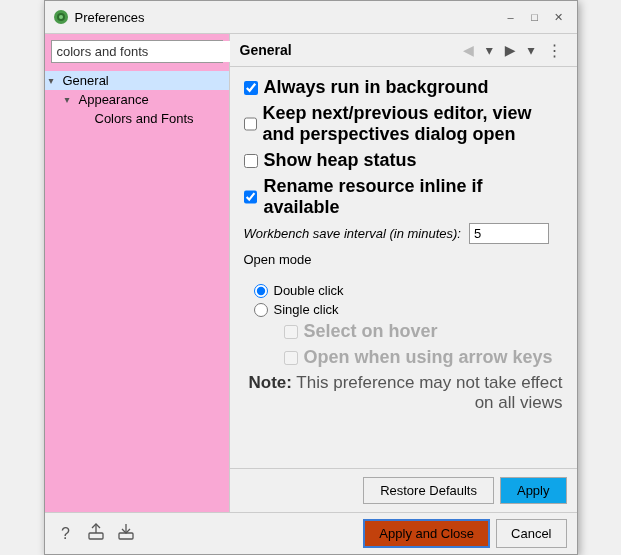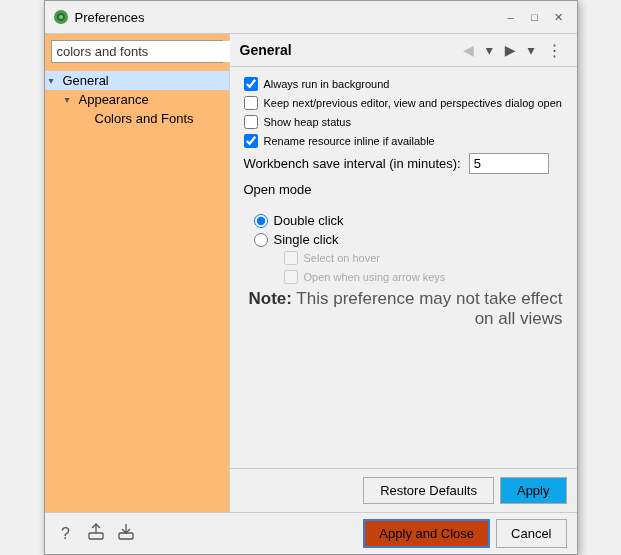--- a/index.html
+++ b/index.html
@@ -71,7 +71,7 @@
     
     .left-panel {
       width: 185px;
-      background: #fdba74;
+      background: #f9a8d4;
       border-right: 1px solid #ccc;
       display: flex;
       flex-direction: column;

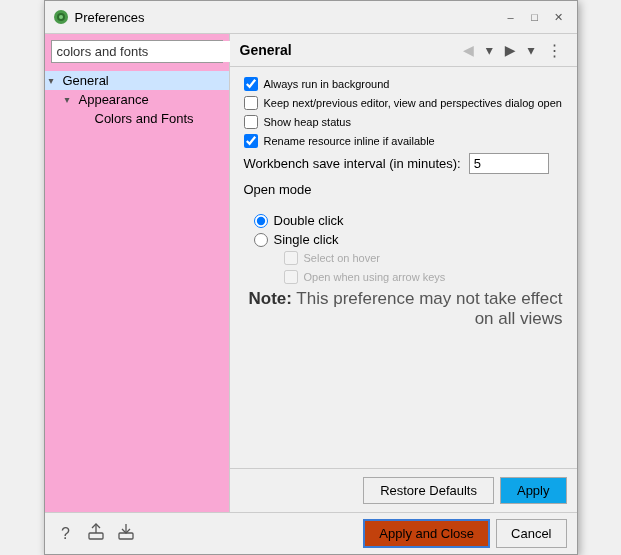--- a/index.html
+++ b/index.html
@@ -186,8 +186,9 @@
       cursor: pointer;
     }
     .checkbox-label {
-      font-size: 11px;
-      color: #000;
+      font-size: 18px;
+      color: #000;
+      font-weight: bold;
     }
     .checkbox-label.disabled {
       color: #aaa;

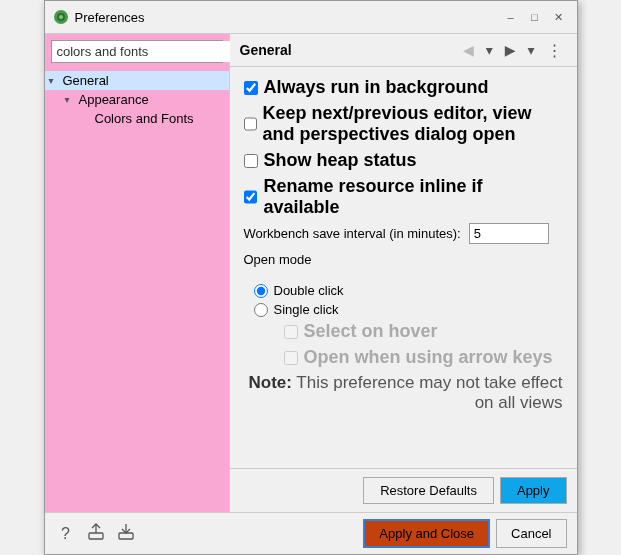--- a/index.html
+++ b/index.html
@@ -203,6 +203,7 @@
     .field-label {
       font-size: 13px;
       color: #000;
+      font-style: italic;
     }
     .field-input {
       width: 80px;

